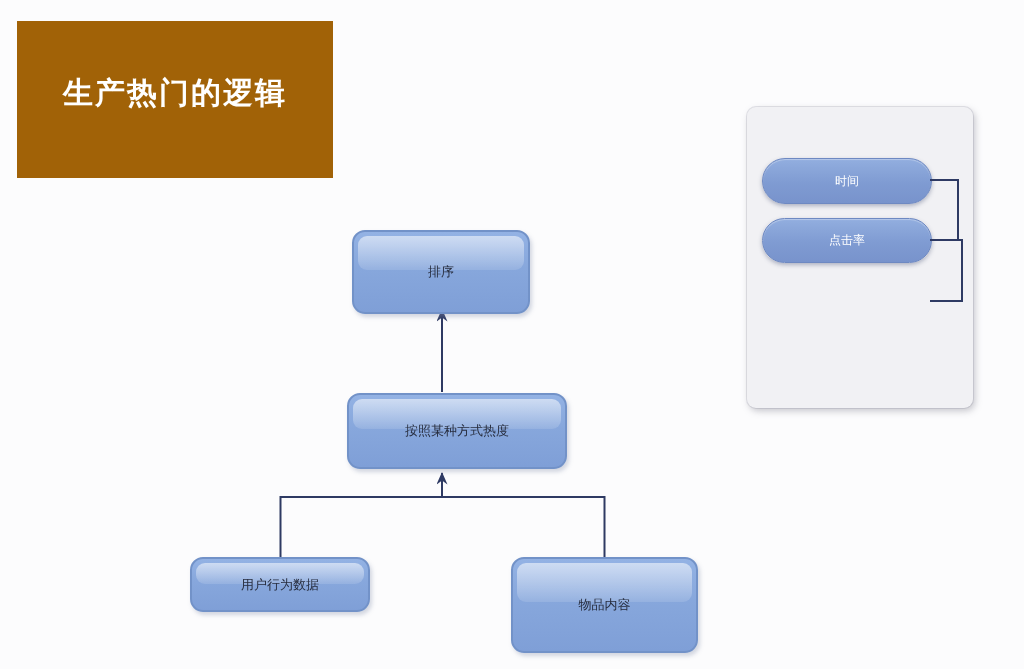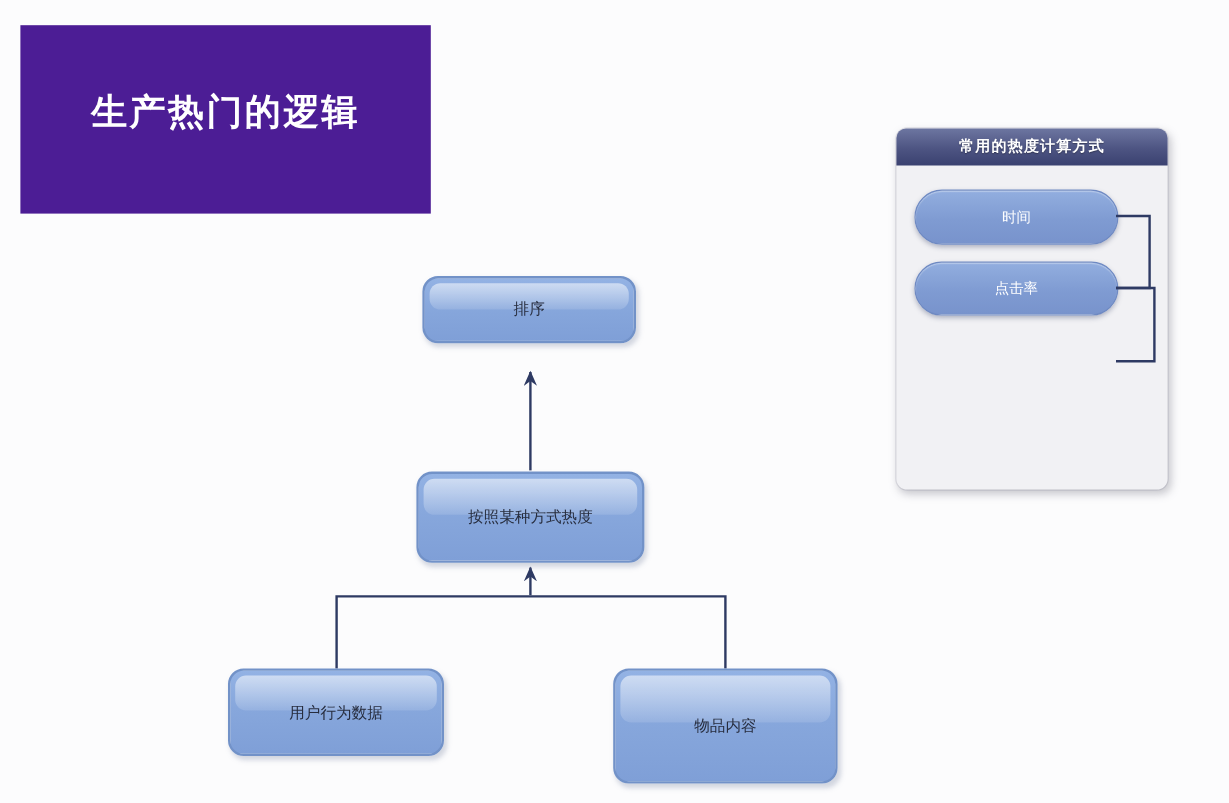--- a/index.html
+++ b/index.html
@@ -14,8 +14,8 @@
 
   
   .title-box {
-    position: absolute; left: 17px; top: 21px; width: 342px; height: 157px;
-    background: #4c1d95;
+    position: absolute; left: 17px; top: 21px; width: 316px; height: 157px;
+    background: #a16207;
     display: flex; align-items: center; justify-content: center;
     padding-bottom: 12px; box-sizing: border-box;
   }

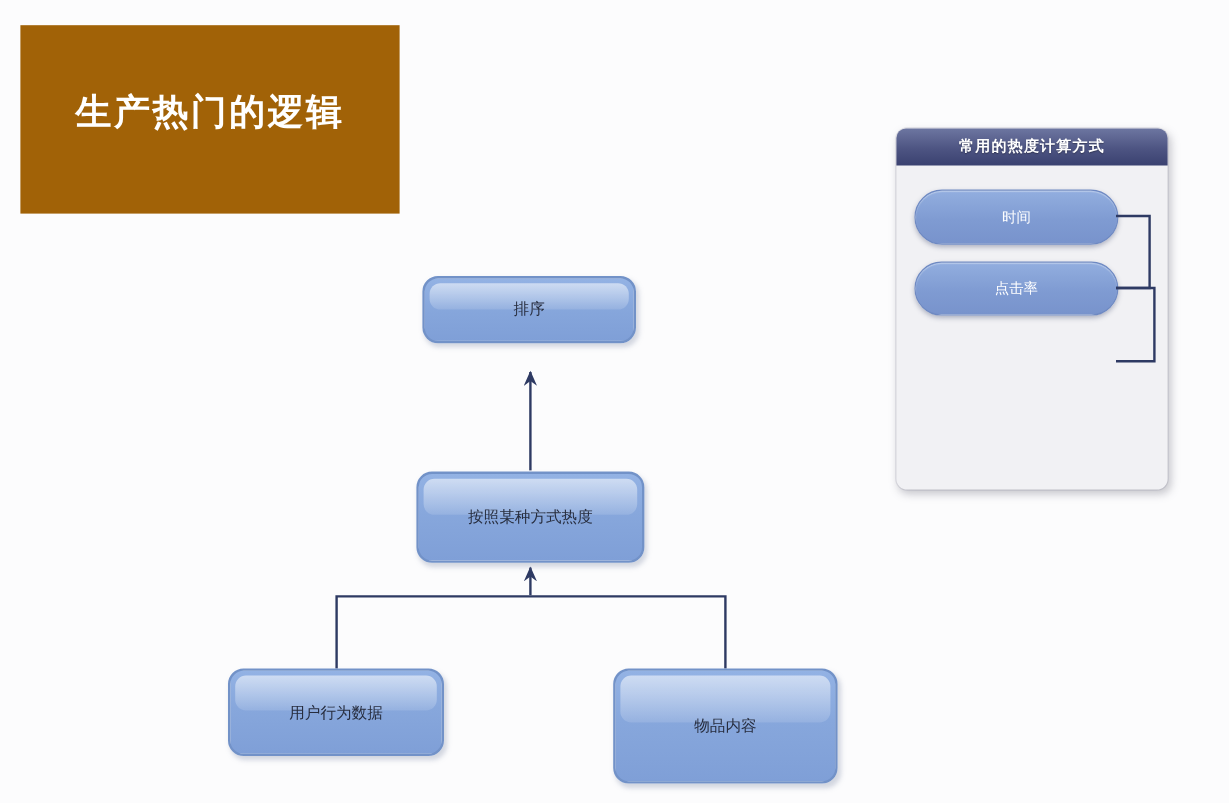--- a/index.html
+++ b/index.html
@@ -88,9 +88,6 @@
   </div>
 
   <div class="panel">
-    <div class="panel-header">
-      <span>常用的热度计算方式</span>
-    </div>
     <div class="pill pill-2">
       <span>点击率</span>
     </div>

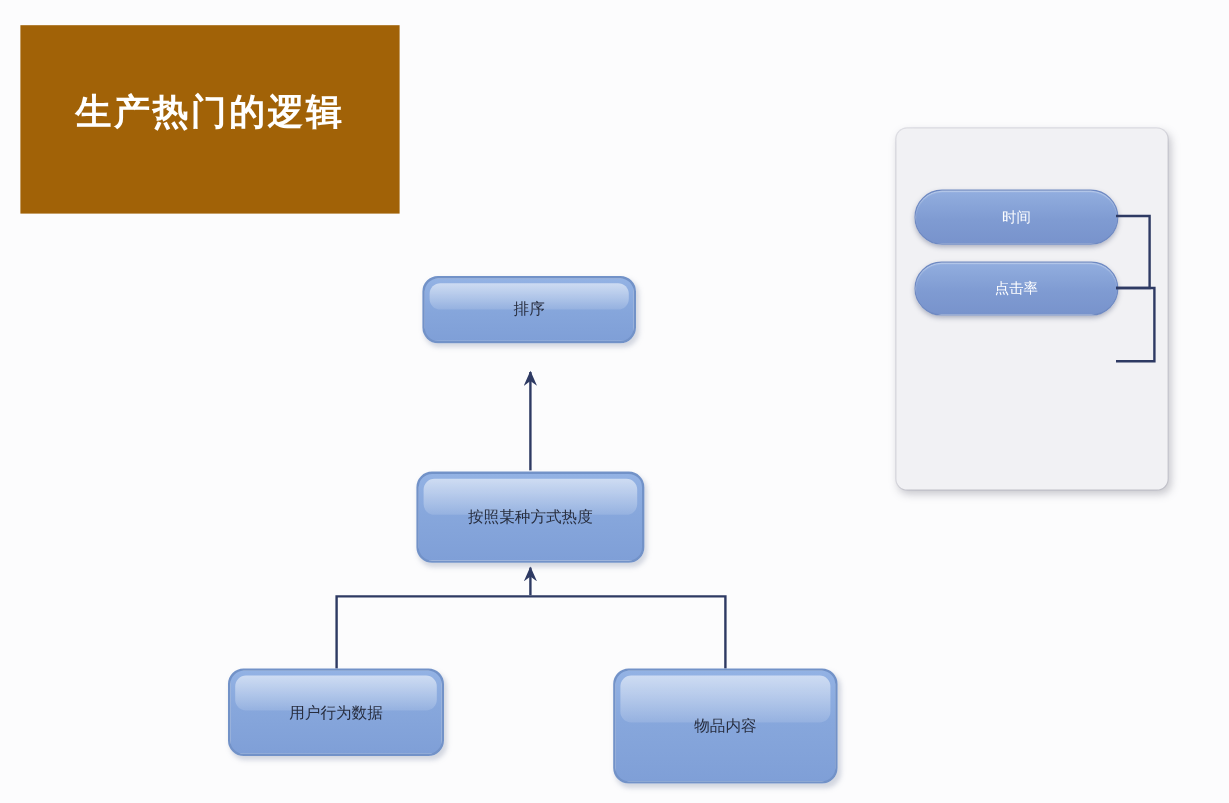--- a/index.html
+++ b/index.html
@@ -73,7 +73,7 @@
   }
   .fc-node .node-label { position: relative; z-index: 1; }
 
-  .node-sort  { left: 352px; top: 230px; width: 178px; height: 56px; }
+  .node-sort  { left: 352px; top: 230px; width: 178px; height: 84px; }
   .node-heat  { left: 347px; top: 393px; width: 190px; height: 76px; }
   .node-user  { left: 190px; top: 557px; width: 180px; height: 73px; }
   .node-item  { left: 511px; top: 557px; width: 187px; height: 96px; }

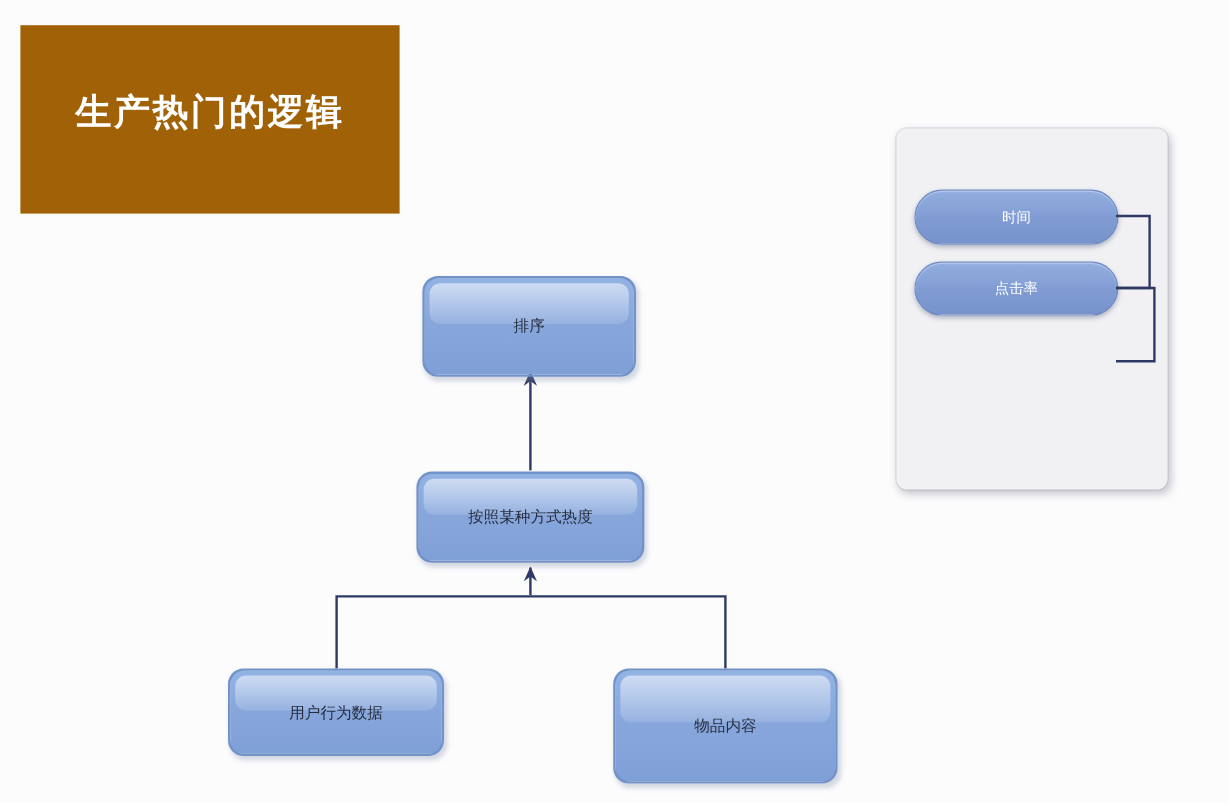--- a/index.html
+++ b/index.html
@@ -74,7 +74,7 @@
   .fc-node .node-label { position: relative; z-index: 1; }
 
   .node-sort  { left: 352px; top: 230px; width: 178px; height: 84px; }
-  .node-heat  { left: 347px; top: 393px; width: 190px; height: 76px; }
+  .node-heat  { left: 347px; top: 393px; width: 220px; height: 76px; }
   .node-user  { left: 190px; top: 557px; width: 180px; height: 73px; }
   .node-item  { left: 511px; top: 557px; width: 187px; height: 96px; }
 </style>

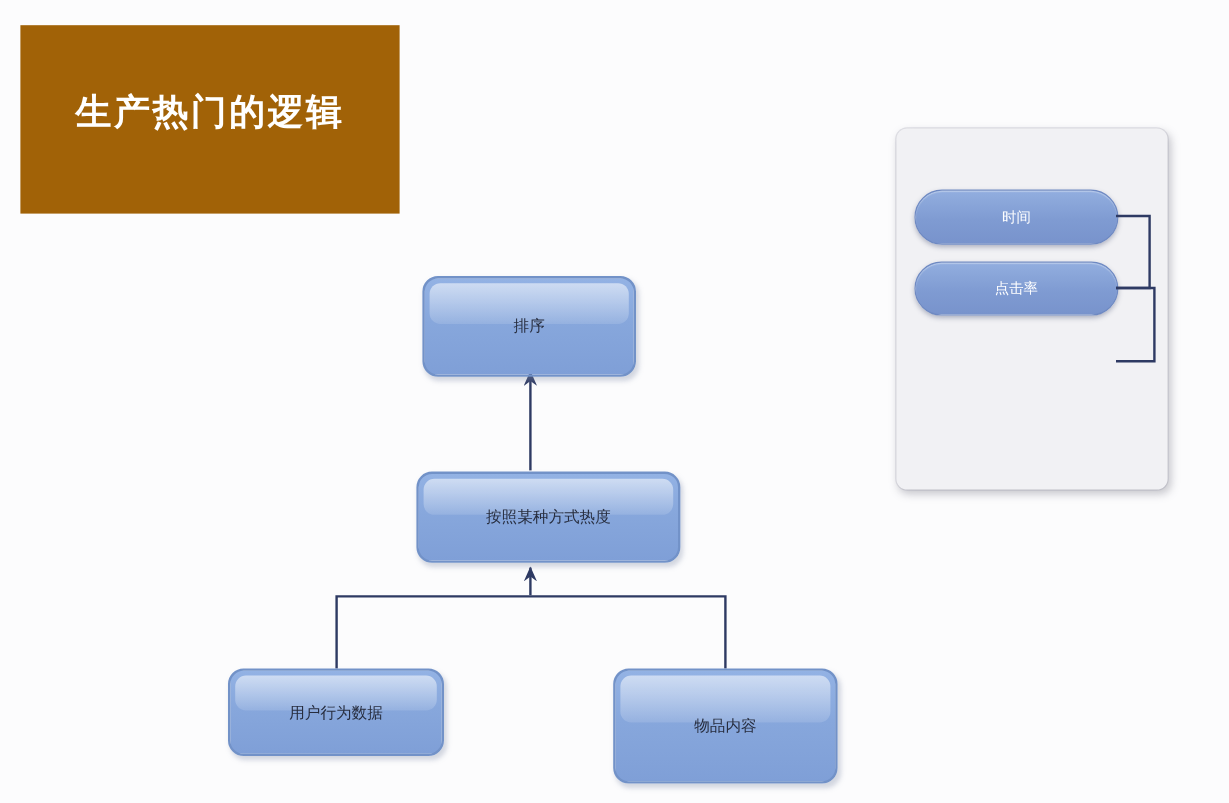--- a/index.html
+++ b/index.html
@@ -75,7 +75,7 @@
 
   .node-sort  { left: 352px; top: 230px; width: 178px; height: 84px; }
   .node-heat  { left: 347px; top: 393px; width: 220px; height: 76px; }
-  .node-user  { left: 190px; top: 557px; width: 180px; height: 73px; }
+  .node-user  { left: 190px; top: 557px; width: 180px; height: 55px; }
   .node-item  { left: 511px; top: 557px; width: 187px; height: 96px; }
 </style>
 </head>

